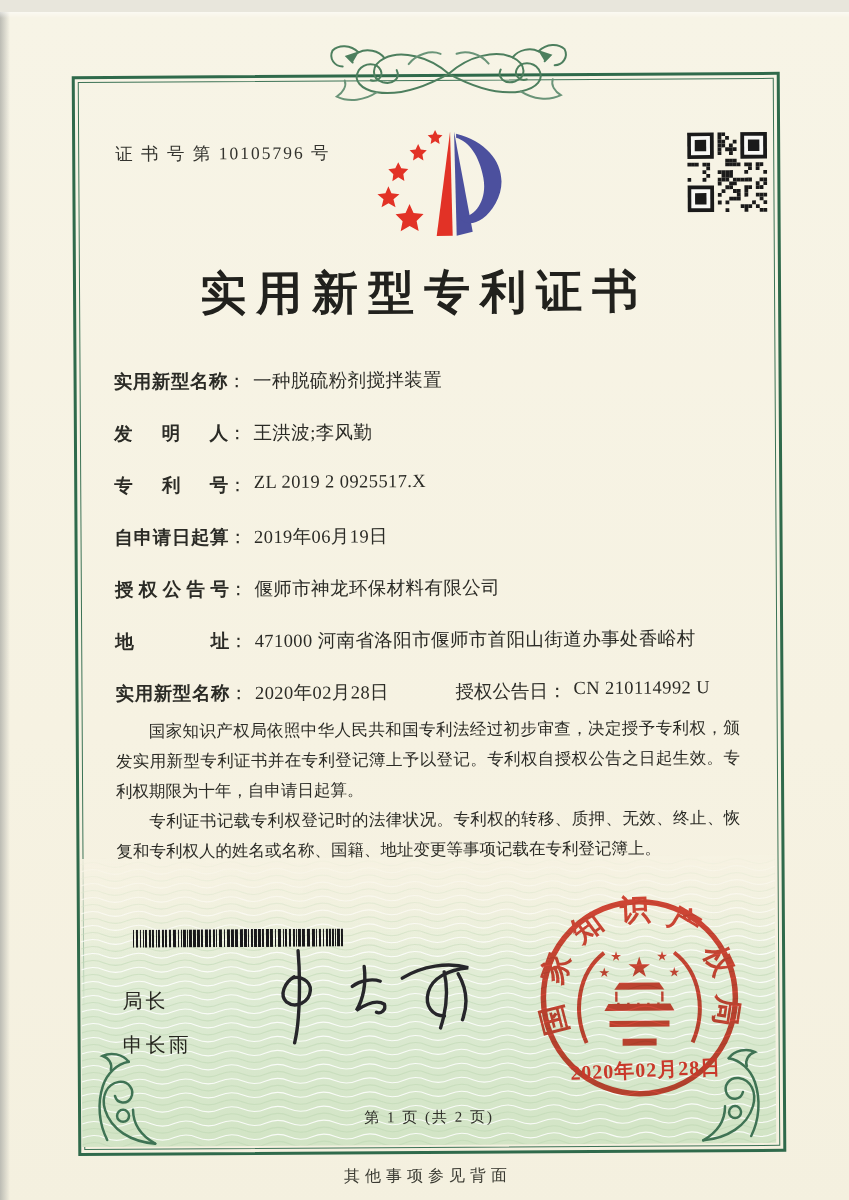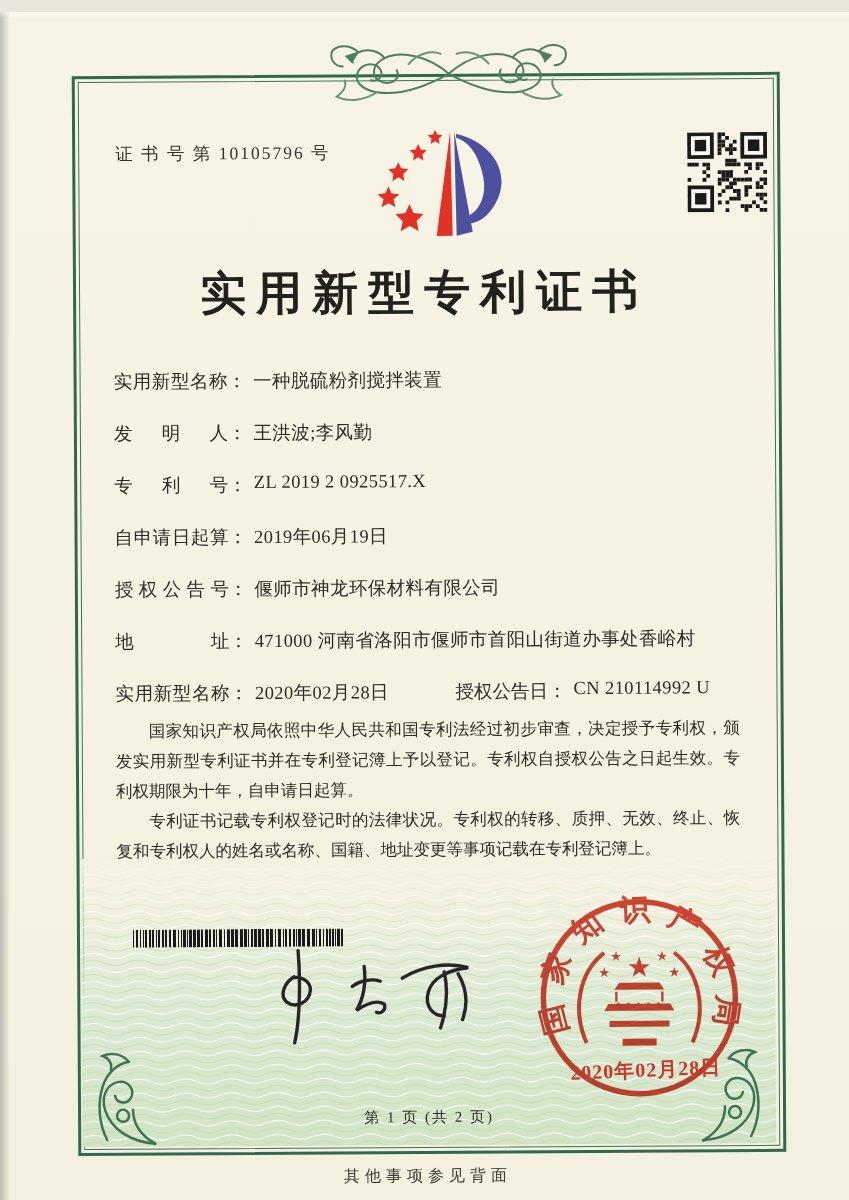--- a/index.html
+++ b/index.html
@@ -29,7 +29,7 @@
 
   .fields{position:absolute;left:115px;top:355px;width:640px;}
   .row{position:relative;height:52px;font-size:18.5px;display:flex;align-items:flex-start;}
-  .lbl{display:inline-block;width:114px;text-align:justify;text-align-last:justify;}
+  .lbl{display:inline-block;width:114px;text-align:justify;text-align-last:justify;font-weight:bold;}
   .colon{display:inline-block;}
   .val{margin-left:7px;letter-spacing:.4px;}
   .pair2{position:absolute;left:340px;top:0;display:flex;}

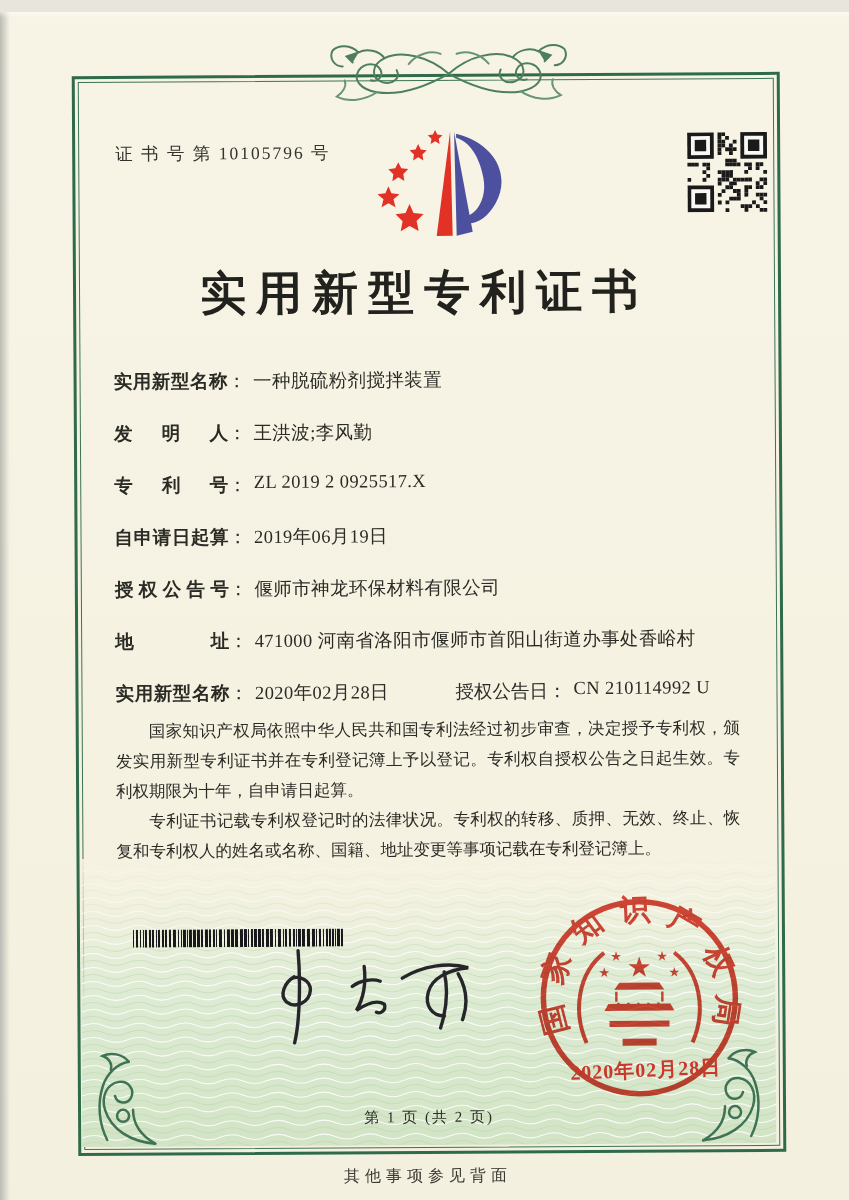--- a/index.html
+++ b/index.html
@@ -379,6 +379,10 @@
         <rect x="208" y="0" width="2" height="18" fill="#18181a"></rect>
       </svg>
 
+    <div class="officer">
+      <div>局长</div>
+      <div class="line2">申长雨</div>
+    </div>
 
     <svg class="signature" width="235" height="112">
       <g fill="none" stroke="#26262a" stroke-width="3.4" stroke-linecap="round">

